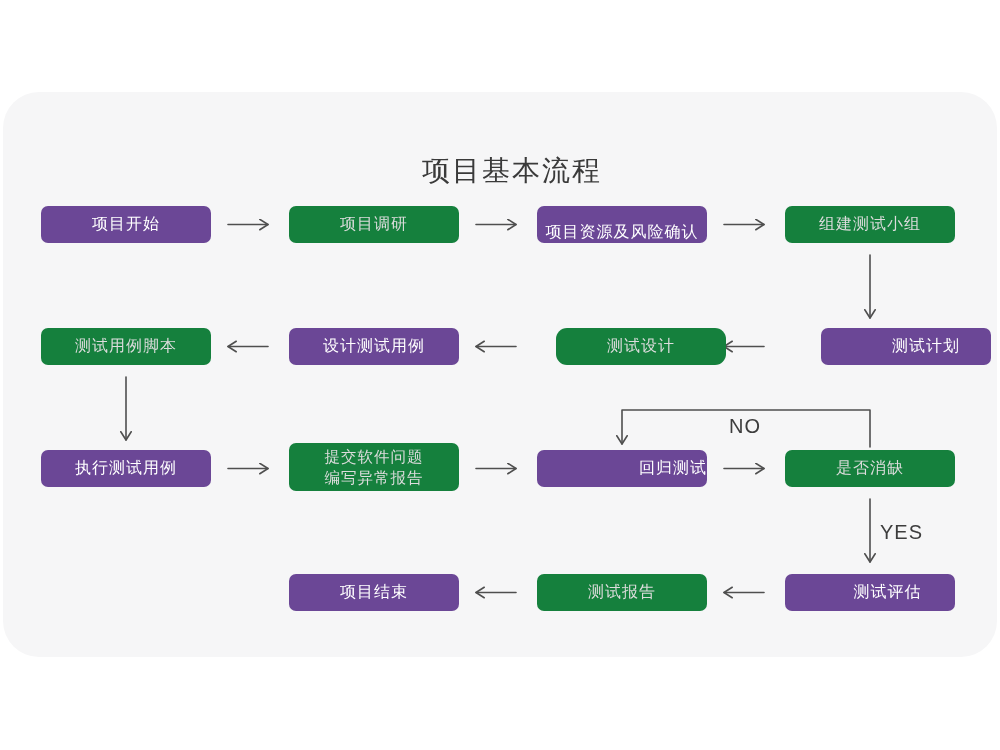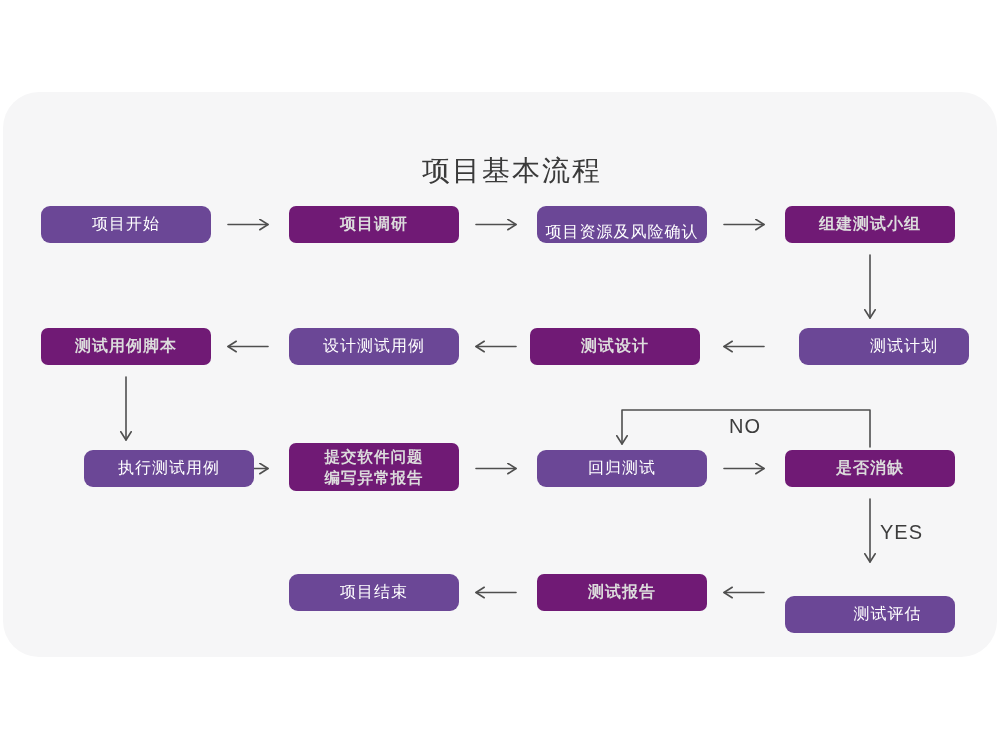--- a/index.html
+++ b/index.html
@@ -32,7 +32,7 @@
     font-size: 16px; letter-spacing: 1px; box-sizing: border-box;
     white-space: nowrap;
   }
-  .node.purple { background: #6b4796; color: #ffffff; border-radius: 9px; }
+  .node.purple { background: #6b4796; color: #ffffff; }
   .node.gray   { background: #701a75; color: #dcdcdc; font-weight: bold; }
   .node.two-line {
     height: 48px; flex-direction: column; justify-content: center;

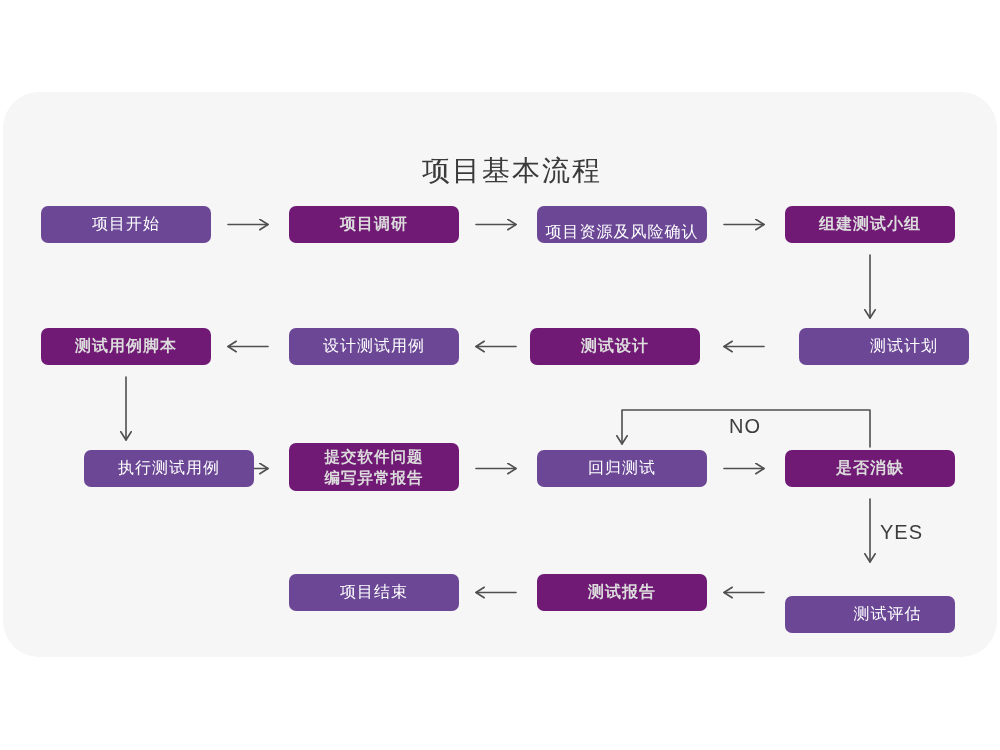--- a/index.html
+++ b/index.html
@@ -33,7 +33,7 @@
     white-space: nowrap;
   }
   .node.purple { background: #6b4796; color: #ffffff; }
-  .node.gray   { background: #701a75; color: #dcdcdc; font-weight: bold; }
+  .node.gray   { background: #15803d; color: #dcdcdc; }
   .node.two-line {
     height: 48px; flex-direction: column; justify-content: center;
     line-height: 21px; font-size: 15.5px;

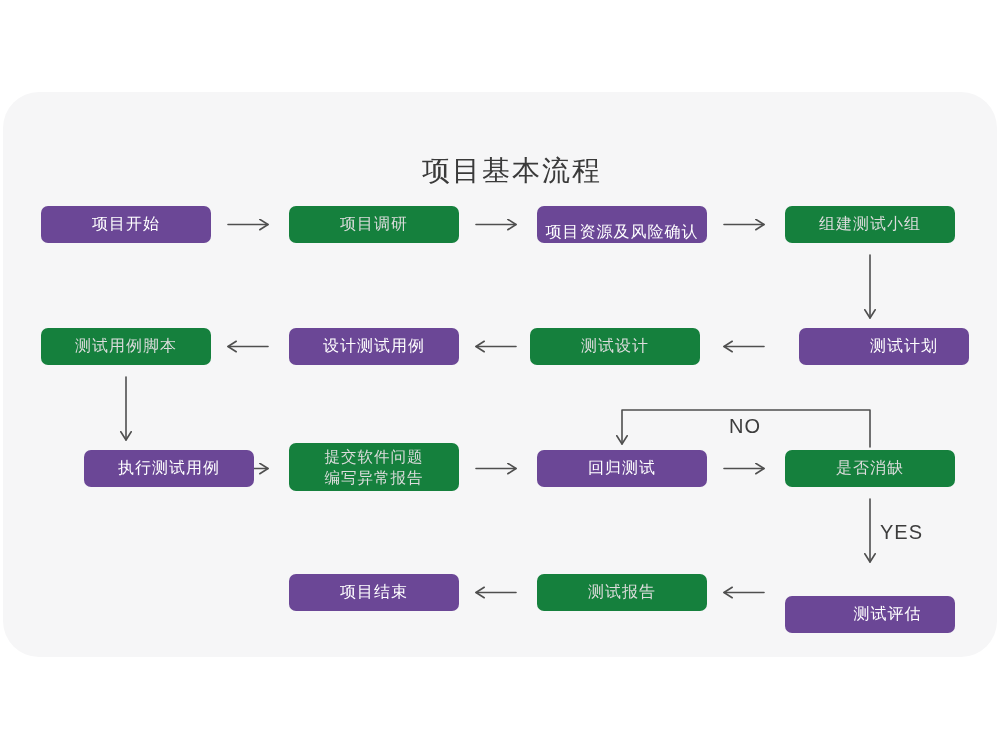--- a/index.html
+++ b/index.html
@@ -46,7 +46,7 @@
   .pos-r1c4 { left: 785px; top: 206px; }
   .pos-r2c1 { left: 41px;  top: 328px; }
   .pos-r2c2 { left: 289px; top: 328px; }
-  .pos-r2c3 { left: 530px; top: 328px; }
+  .pos-r2c3 { left: 556px; top: 328px; border-radius: 11px; }
   .pos-r2c4 { left: 799px; top: 328px; padding-left: 40px; }
   .pos-r3c1 { left: 41px;  top: 450px; margin-left: 43px; }
   .pos-r3c2 { left: 289px; top: 443px; }

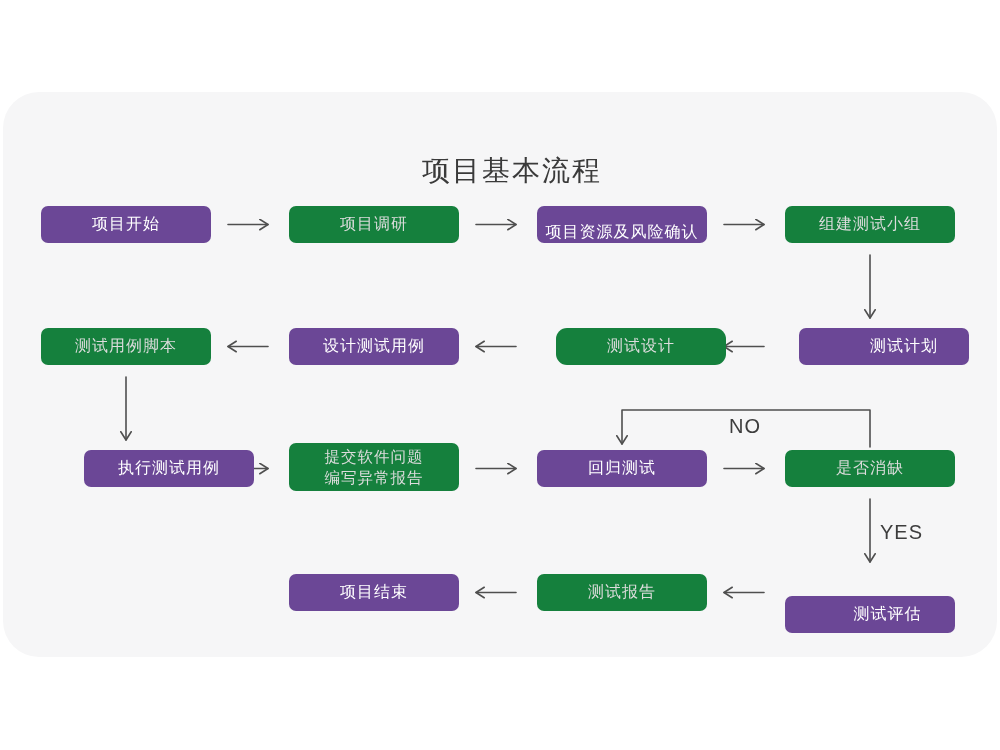--- a/index.html
+++ b/index.html
@@ -47,7 +47,7 @@
   .pos-r2c1 { left: 41px;  top: 328px; }
   .pos-r2c2 { left: 289px; top: 328px; }
   .pos-r2c3 { left: 556px; top: 328px; border-radius: 11px; }
-  .pos-r2c4 { left: 799px; top: 328px; padding-left: 40px; }
+  .pos-r2c4 { left: 821px; top: 328px; padding-left: 40px; }
   .pos-r3c1 { left: 41px;  top: 450px; margin-left: 43px; }
   .pos-r3c2 { left: 289px; top: 443px; }
   .pos-r3c3 { left: 537px; top: 450px; }

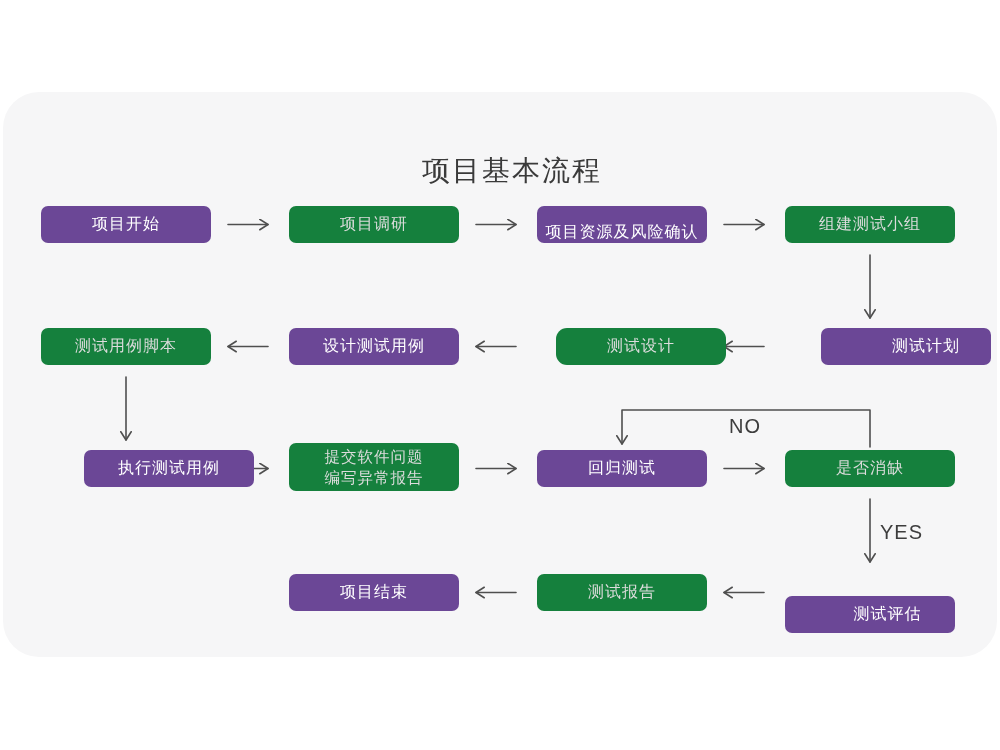--- a/index.html
+++ b/index.html
@@ -48,7 +48,7 @@
   .pos-r2c2 { left: 289px; top: 328px; }
   .pos-r2c3 { left: 556px; top: 328px; border-radius: 11px; }
   .pos-r2c4 { left: 821px; top: 328px; padding-left: 40px; }
-  .pos-r3c1 { left: 41px;  top: 450px; margin-left: 43px; }
+  .pos-r3c1 { left: 41px;  top: 450px; }
   .pos-r3c2 { left: 289px; top: 443px; }
   .pos-r3c3 { left: 537px; top: 450px; }
   .pos-r3c4 { left: 785px; top: 450px; }

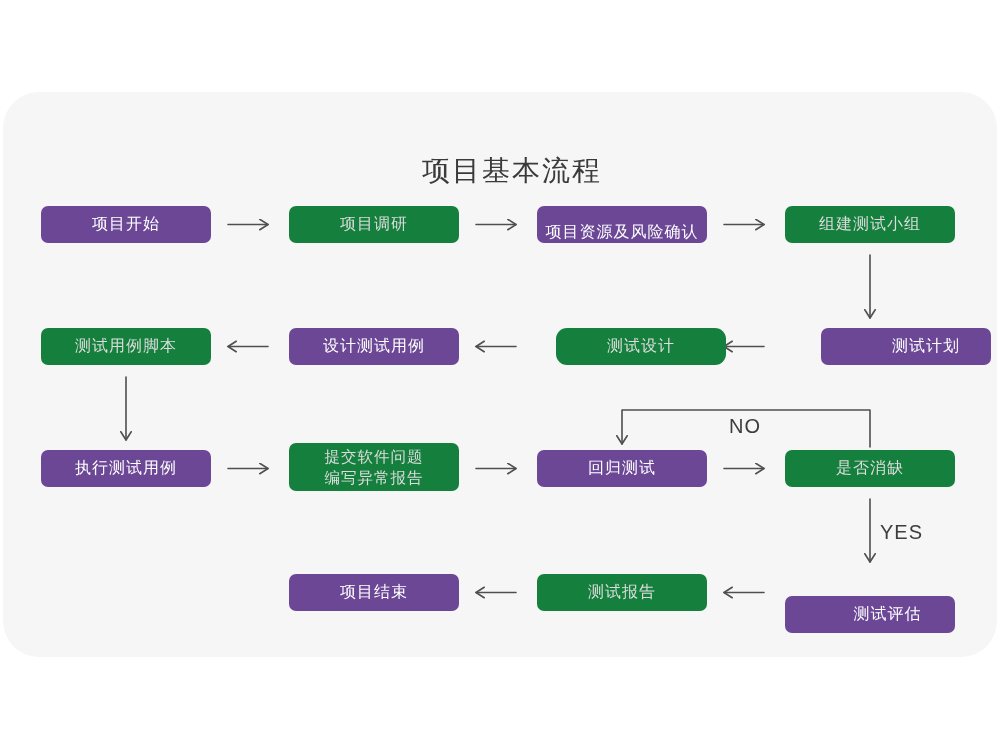--- a/index.html
+++ b/index.html
@@ -50,7 +50,7 @@
   .pos-r2c4 { left: 821px; top: 328px; padding-left: 40px; }
   .pos-r3c1 { left: 41px;  top: 450px; }
   .pos-r3c2 { left: 289px; top: 443px; }
-  .pos-r3c3 { left: 537px; top: 450px; }
+  .pos-r3c3 { left: 537px; top: 450px; justify-content: flex-end; }
   .pos-r3c4 { left: 785px; top: 450px; }
   .pos-r4c2 { left: 289px; top: 574px; }
   .pos-r4c3 { left: 537px; top: 574px; }

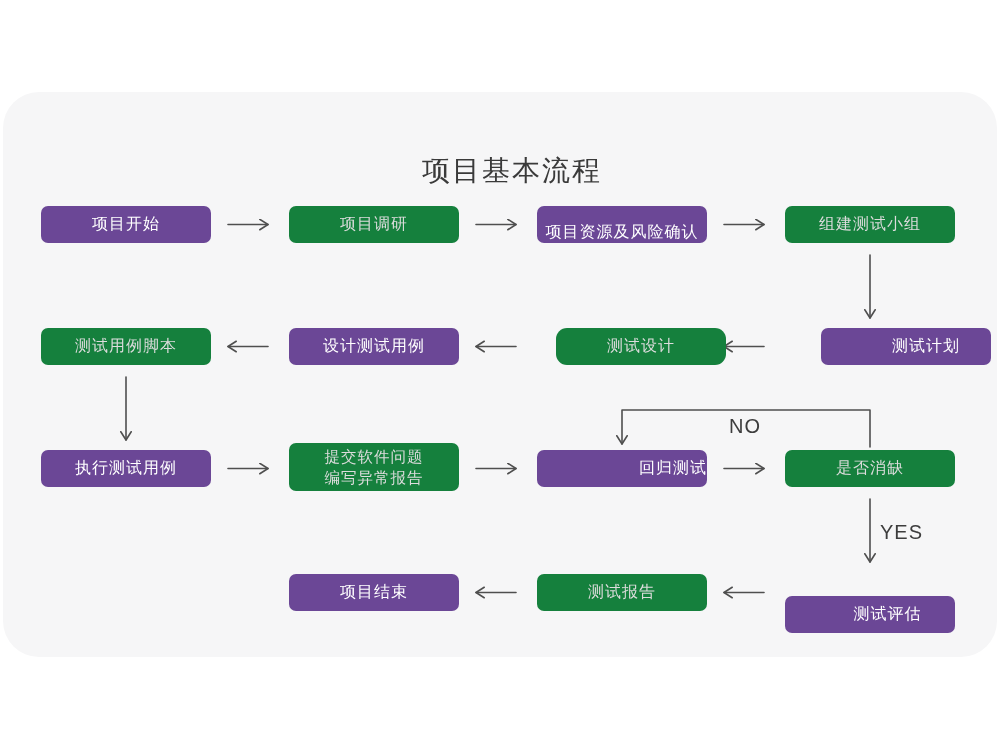--- a/index.html
+++ b/index.html
@@ -54,7 +54,7 @@
   .pos-r3c4 { left: 785px; top: 450px; }
   .pos-r4c2 { left: 289px; top: 574px; }
   .pos-r4c3 { left: 537px; top: 574px; }
-  .pos-r4c4 { left: 785px; top: 596px; padding-left: 35px; }
+  .pos-r4c4 { left: 785px; top: 574px; padding-left: 35px; }
 
   .edge-label {
     position: absolute; font-size: 20px; color: #3d3d3d; letter-spacing: 1px;

